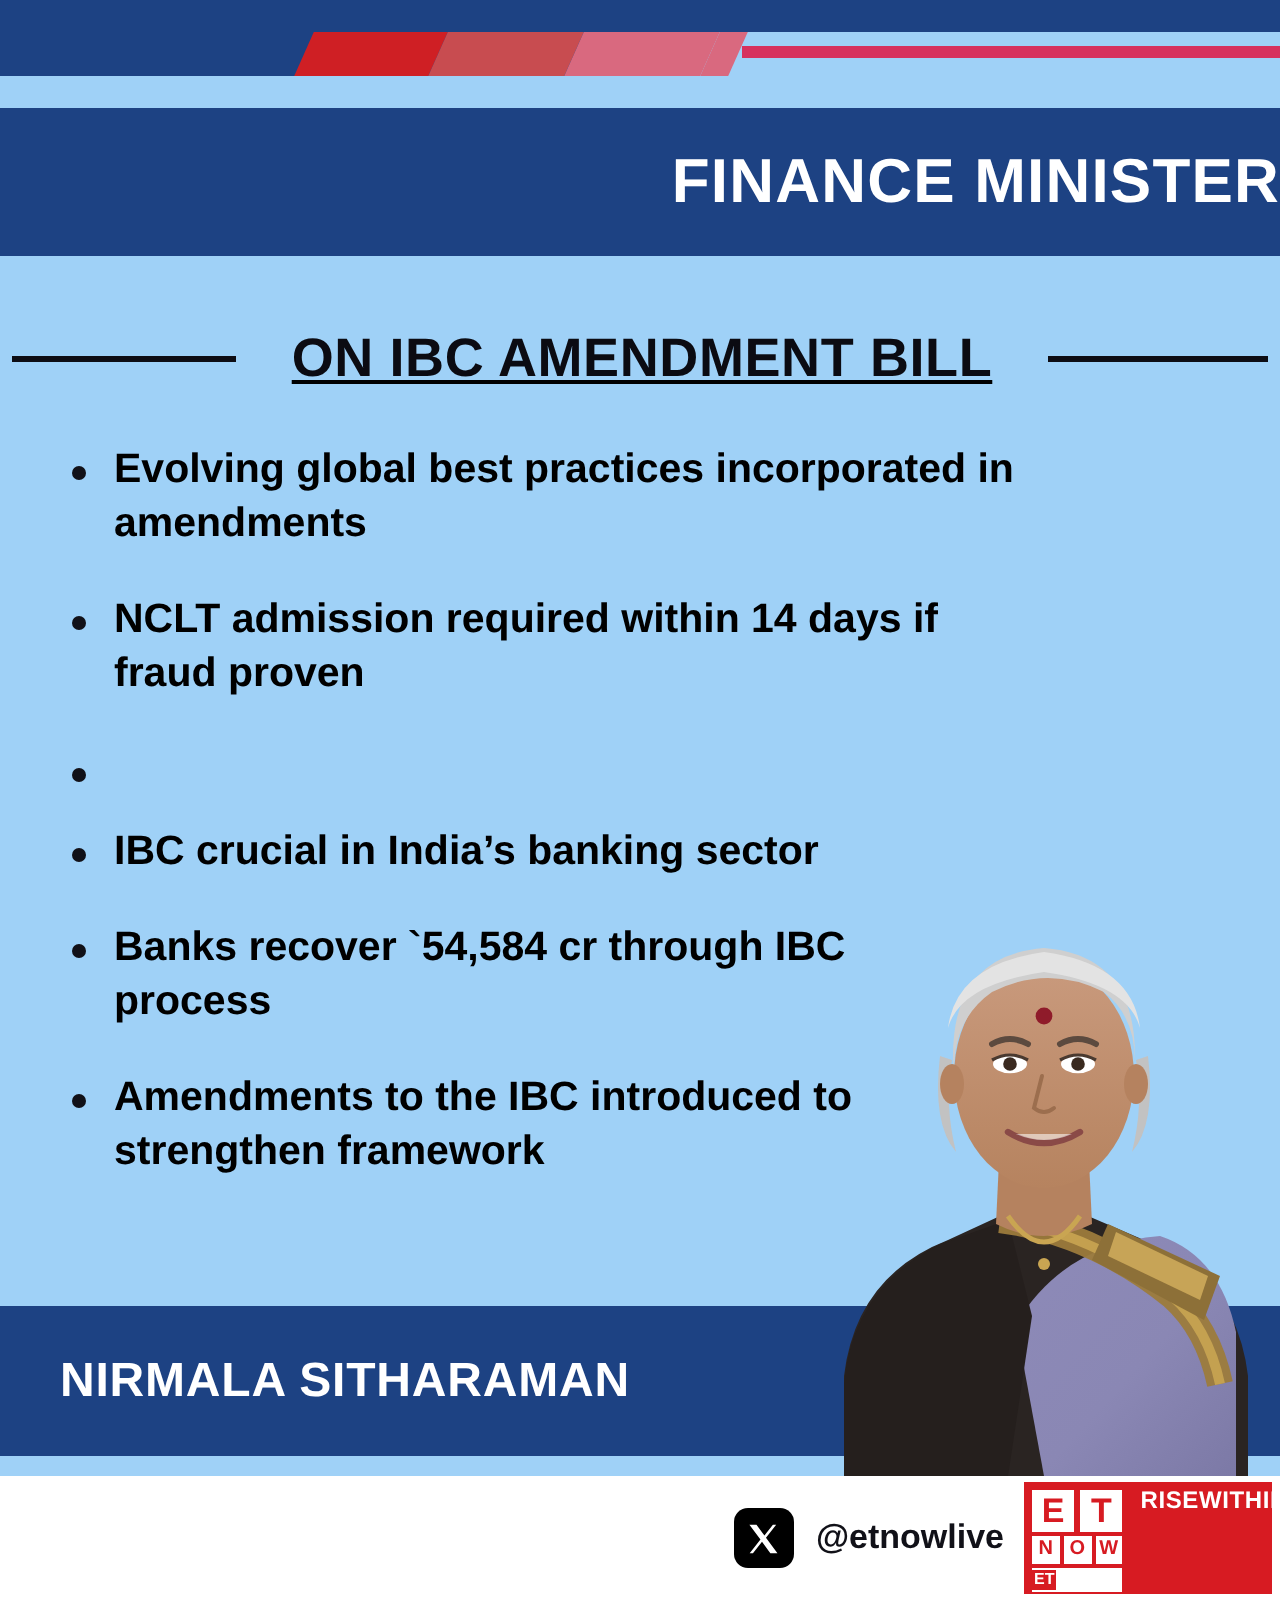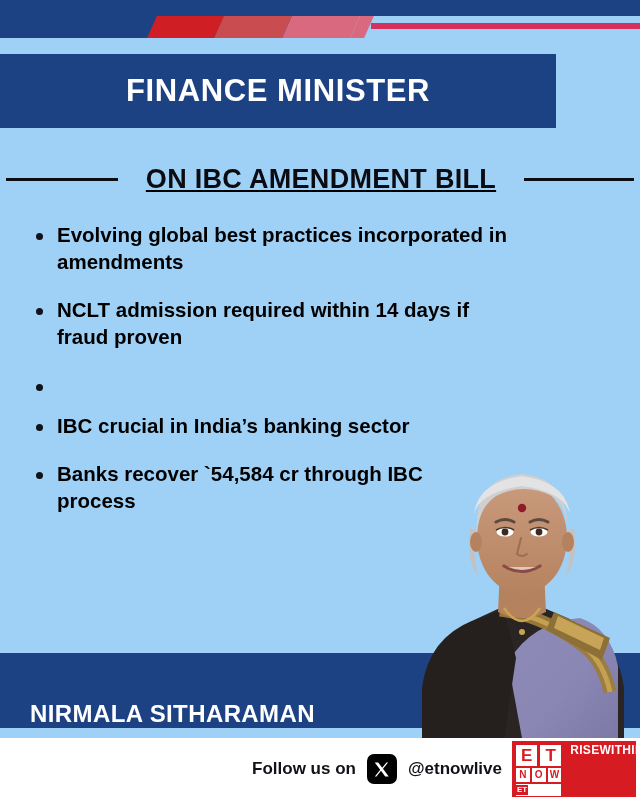--- a/index.html
+++ b/index.html
@@ -62,11 +62,11 @@
   .header-band {
     position: absolute;
     left: 0; top: 54px;
-    width: 556px; height: 74px;
+    width: 640px; height: 74px;
     background: #1d4283;
     display: flex;
     align-items: center;
-    justify-content: center;
+    justify-content: flex-end;
   }
   .header-title {
     color: #ffffff;

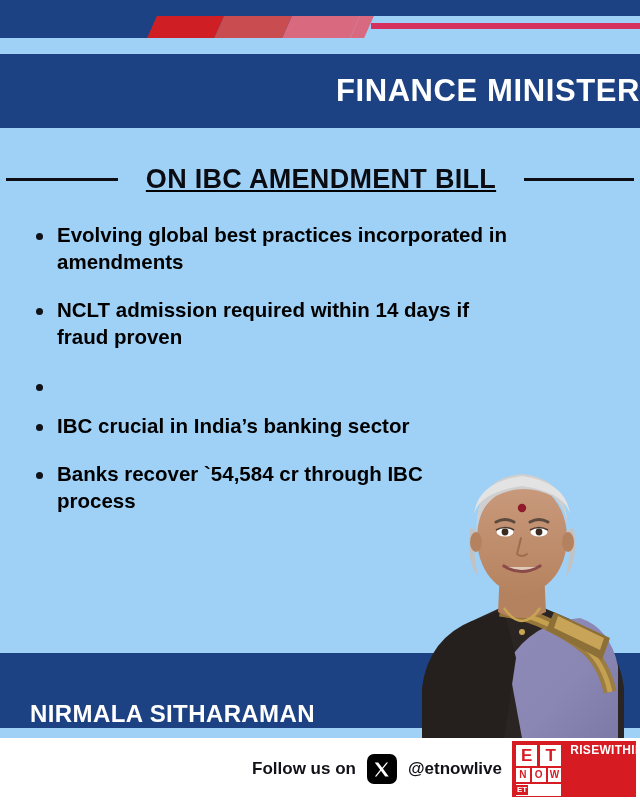--- a/index.html
+++ b/index.html
@@ -321,6 +321,10 @@
     <div class="bullet short">
       <span class="bullet-dot"></span>
       <span class="bullet-text">Banks recover `54,584 cr through IBC process</span>
+    </div>
+    <div class="bullet">
+      <span class="bullet-dot"></span>
+      <span class="bullet-text">Amendments to the IBC introduced to strengthen framework</span>
     </div>
   </div>
 

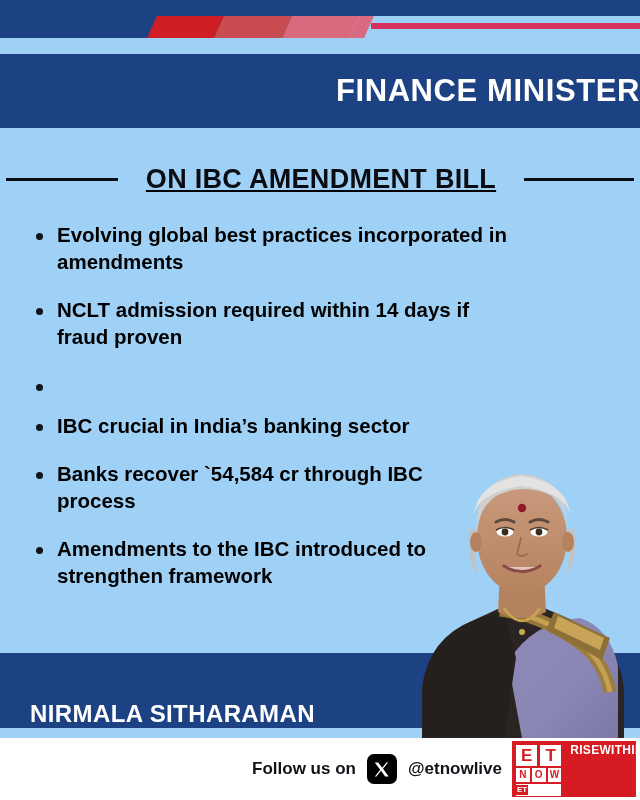--- a/index.html
+++ b/index.html
@@ -148,7 +148,7 @@
     width: 640px; height: 75px;
     background: #1d4283;
     display: flex;
-    align-items: flex-end;
+    align-items: center;
     z-index: 2;
   }
   .name-text {

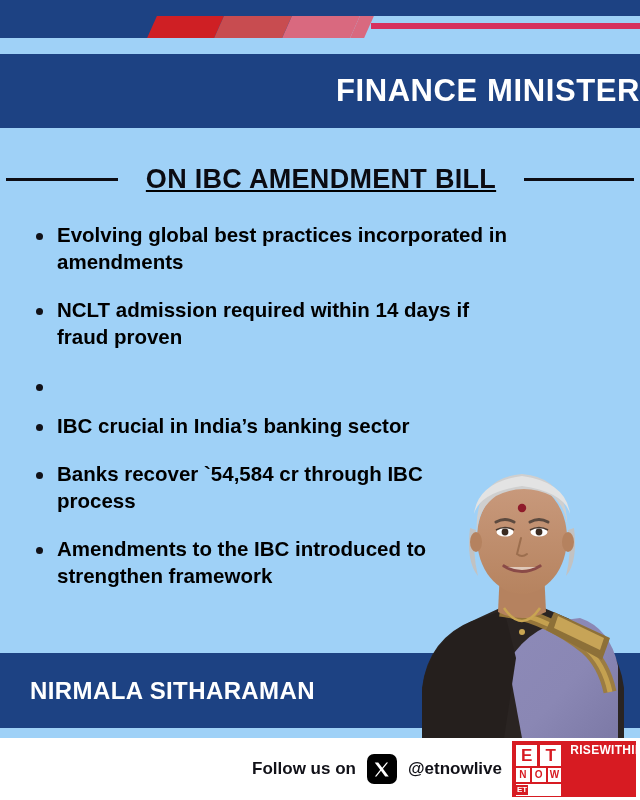--- a/index.html
+++ b/index.html
@@ -395,7 +395,6 @@
   </div>
 
   <div class="footer">
-    <div class="follow-text">Follow us on</div>
     <div class="x-logo">
       <svg width="17" height="17" viewBox="0 0 24 24" xmlns="http://www.w3.org/2000/svg">
         <path d="M2.4 2 L10.2 12.3 L2.6 22 L4.9 22 L11.3 13.9 L17.2 22 L22.2 22 L14.1 11.1 L21.3 2 L19 2 L13 9.6 L7.4 2 Z" fill="#ffffff"></path>

